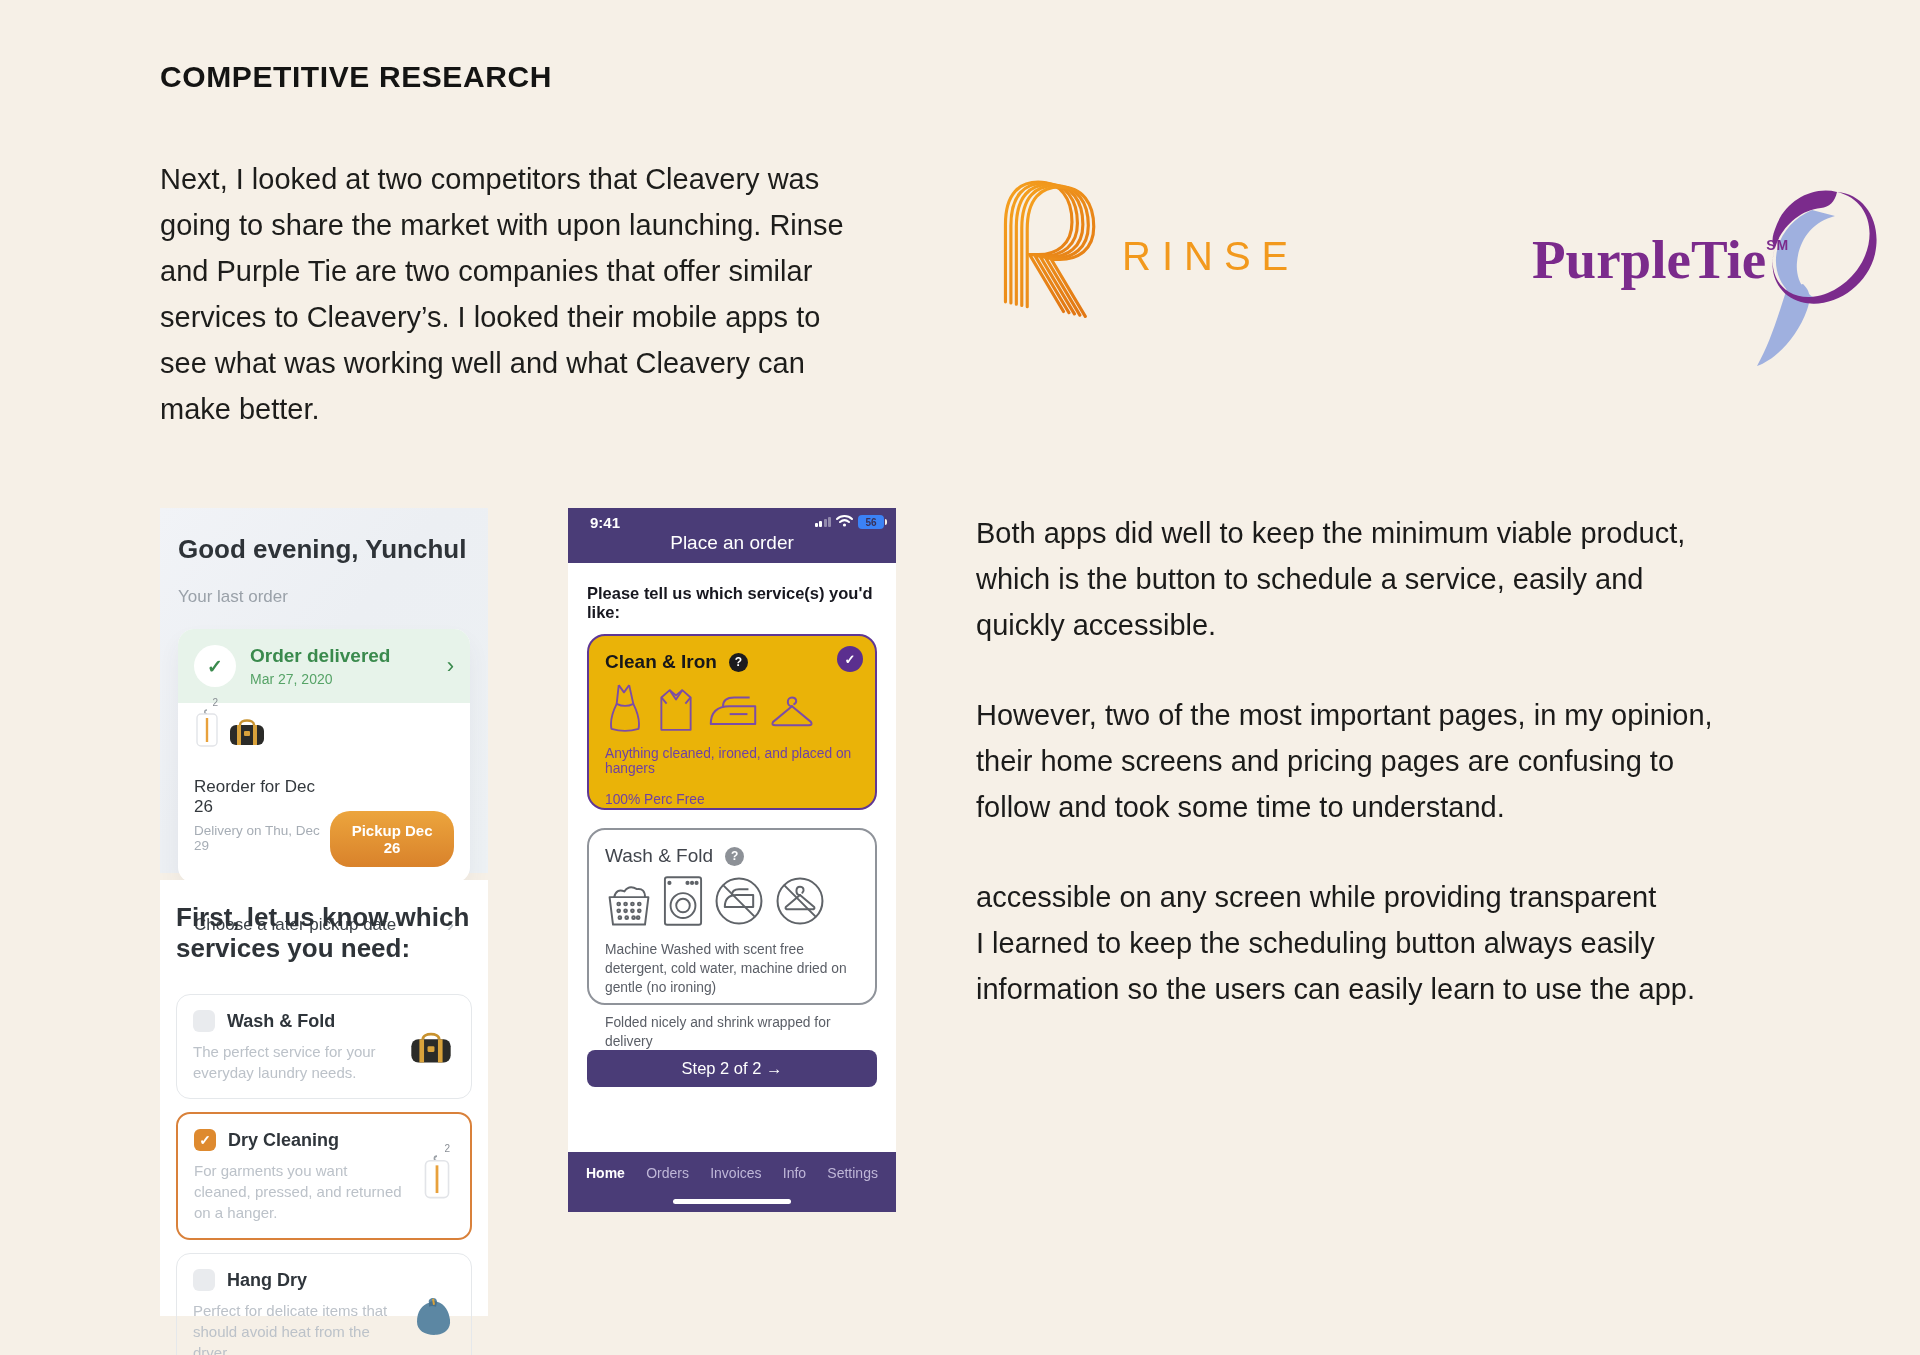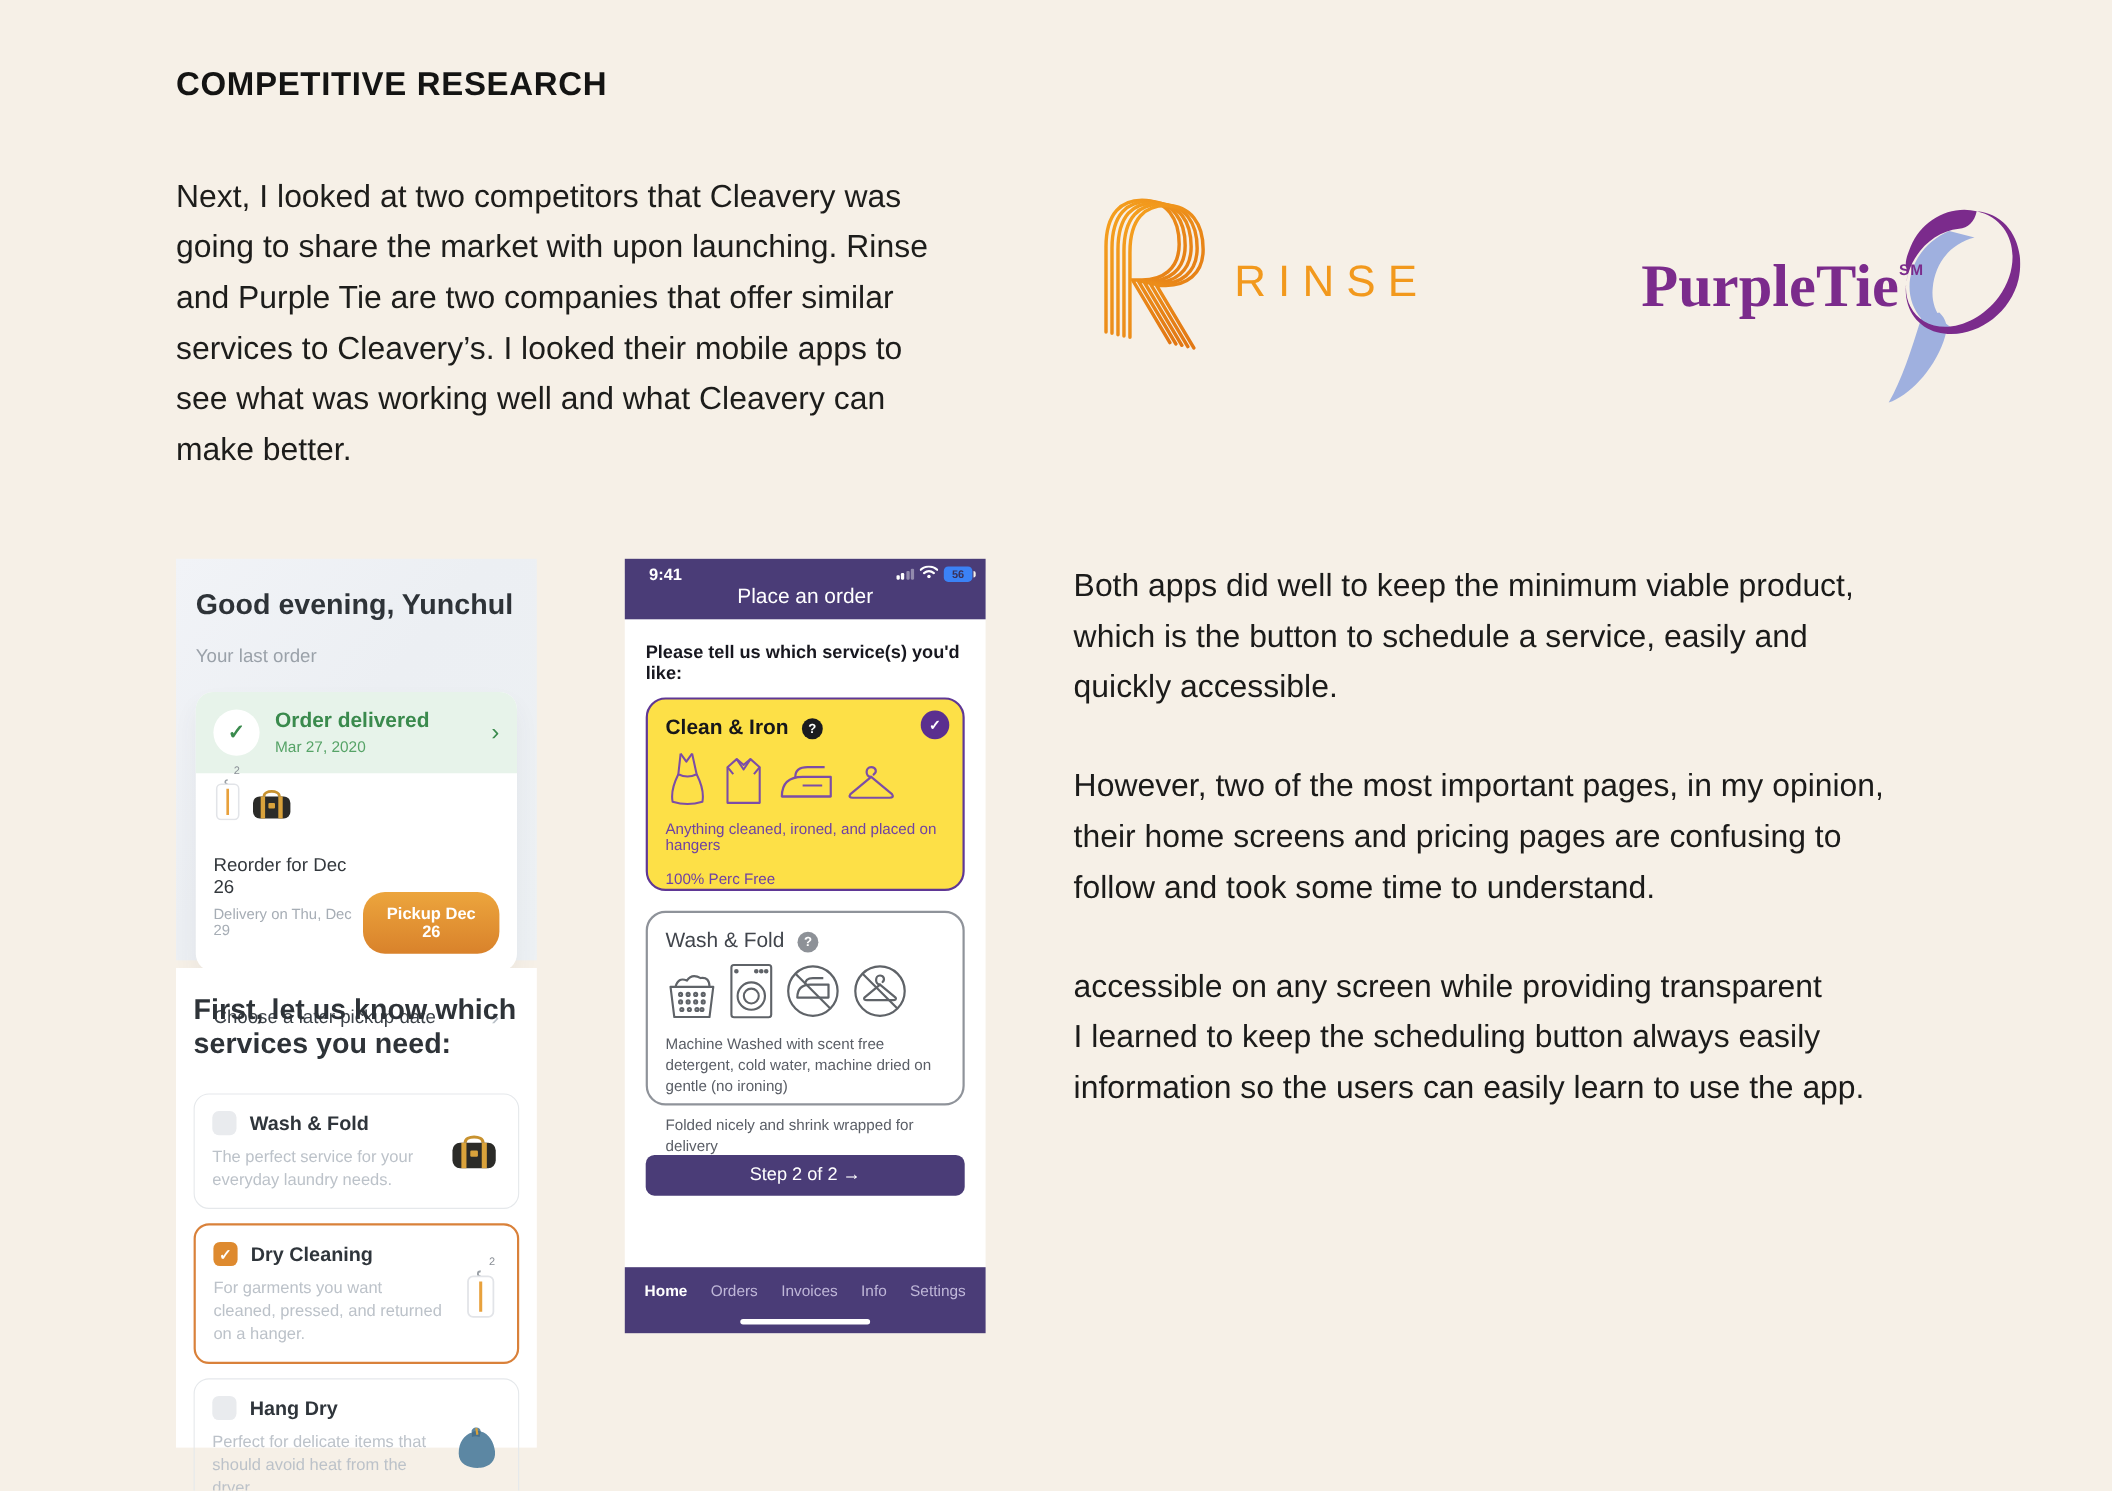--- a/index.html
+++ b/index.html
@@ -14,7 +14,7 @@
   
   .rinse-logo { position:absolute; left:998px; top:176px; display:flex; align-items:center; }
   .rinse-word { font-size:40px; font-weight:500; color:#F2991D; letter-spacing:11px; margin-left:22px; margin-top:6px; }
-  .pt-logo { position:absolute; left:1492px; top:170px; width:330px; height:200px; }
+  .pt-logo { position:absolute; left:1532px; top:170px; width:330px; height:200px; }
   .pt-swoosh { position:absolute; left:185px; top:0px; }
   .pt-word { position:absolute; left:0px; top:58px; font-family:"Liberation Serif", serif; font-weight:700;
              font-size:55px; color:#7B2B8C; z-index:2; }

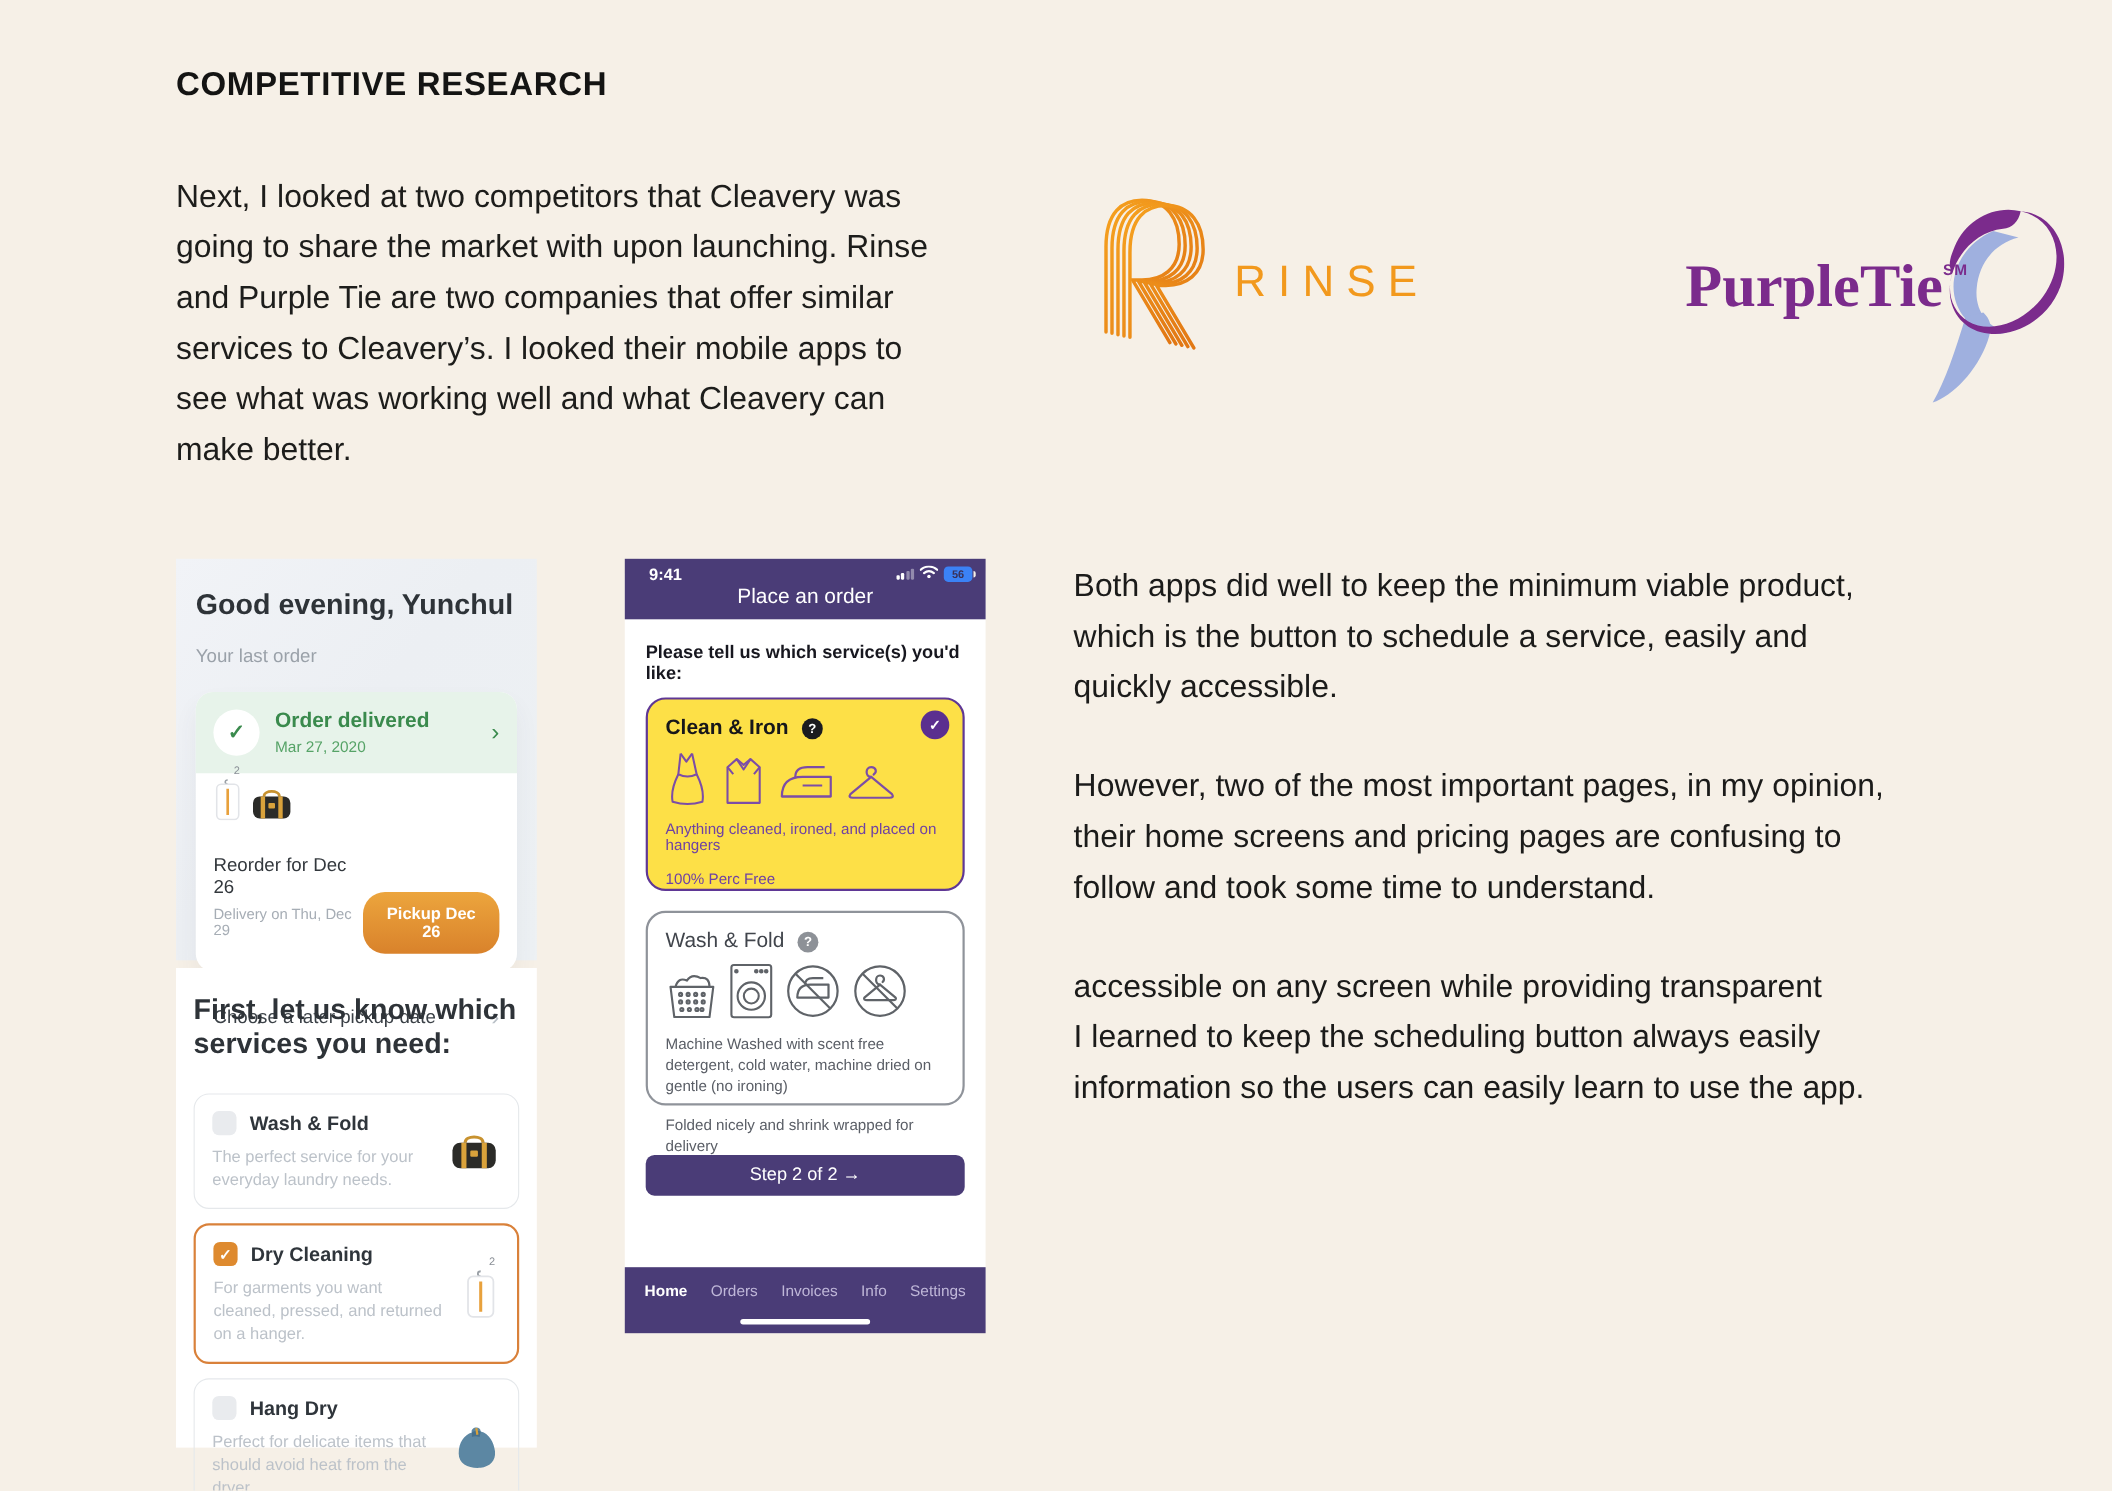--- a/index.html
+++ b/index.html
@@ -78,7 +78,7 @@
   .p2-body { padding:0 19px; }
   .prompt { font-size:16.5px; font-weight:700; color:#17171F; margin-top:21px; }
   .ptcard { position:relative; border-radius:18px; padding:15px 16px; margin-top:12px; }
-  .ptcard.active { background:#fde047; border:2px solid #5F3795; height:176px; }
+  .ptcard.active { background:#eab308; border:2px solid #5F3795; height:176px; }
   .ptcard.plain  { background:#fff; border:2px solid #8F939A; height:177px; margin-top:18px; }
   .pt-head { display:flex; align-items:center; gap:12px; }
   .pt-name { font-size:19px; font-weight:700; color:#17171A; }

